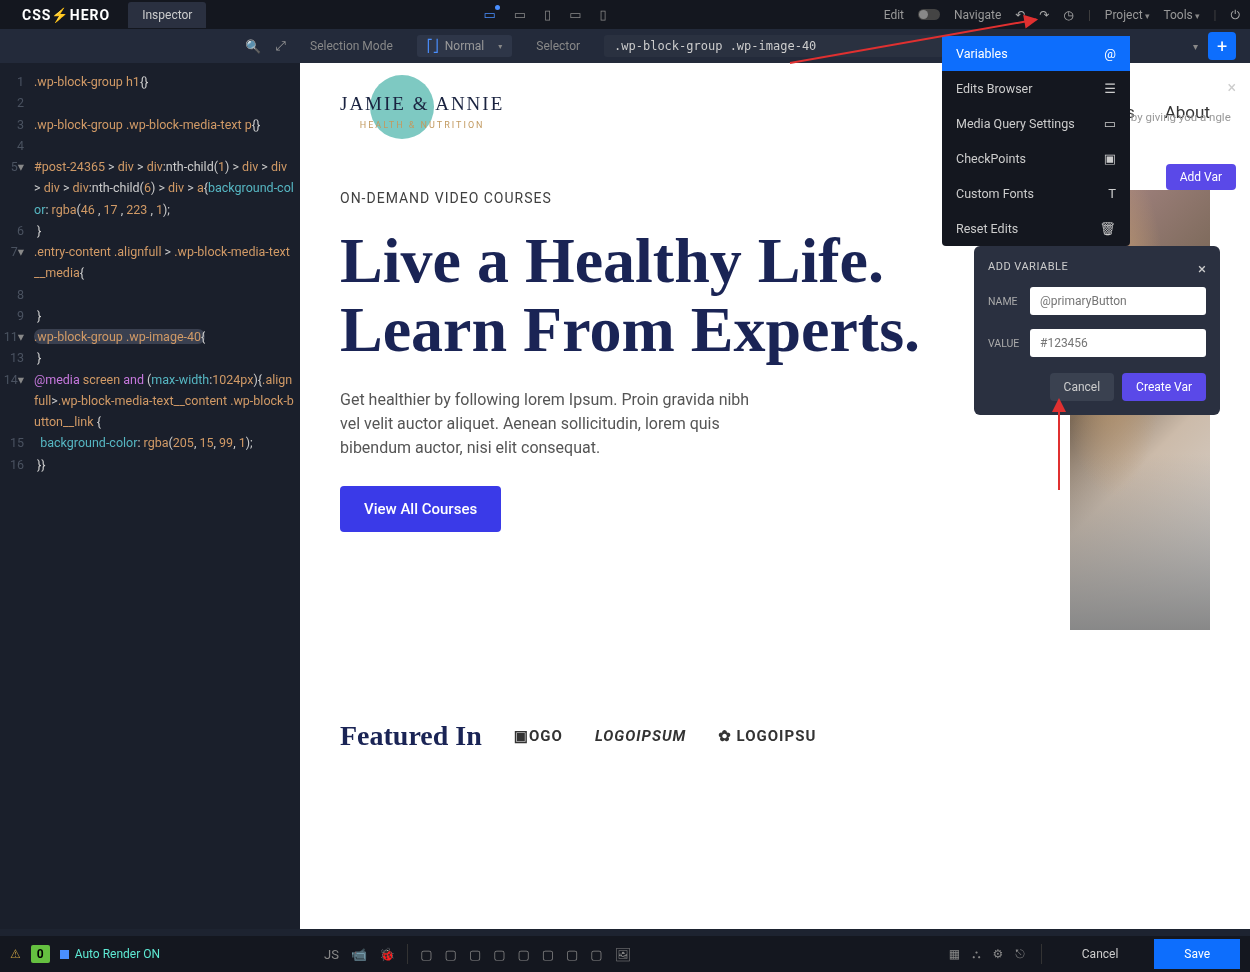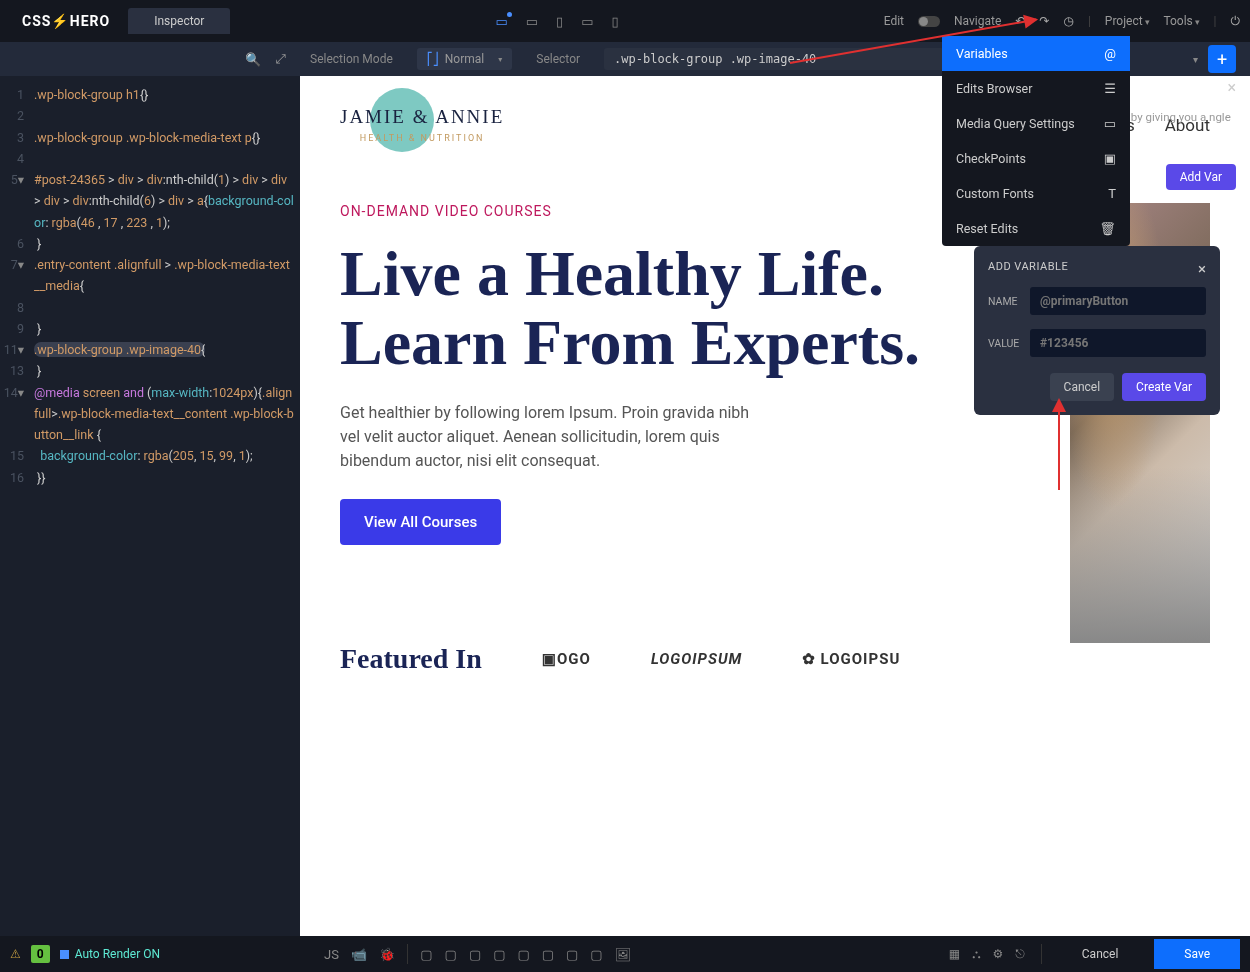--- a/index.html
+++ b/index.html
@@ -6,7 +6,7 @@
 body { width:1250px; height:972px; background:#1d2330; color:#ddd; overflow:hidden; position:relative; font-size:13px; }
 
 
-.topbar { height:42px; background:#14171f; display:flex; align-items:center; padding:0 10px; }
+.topbar { height:29px; background:#14171f; display:flex; align-items:center; padding:0 10px; }
 .logo { font-weight:bold; font-size:14px; color:#fff; letter-spacing:1px; padding:0 12px; }
 .tab { background:#2a3040; padding:6px 26px; margin-left:6px; font-size:12px; color:#ccc; border-radius:3px 3px 0 0; }
 .deviceicons { display:flex; gap:18px; margin:0 auto; }

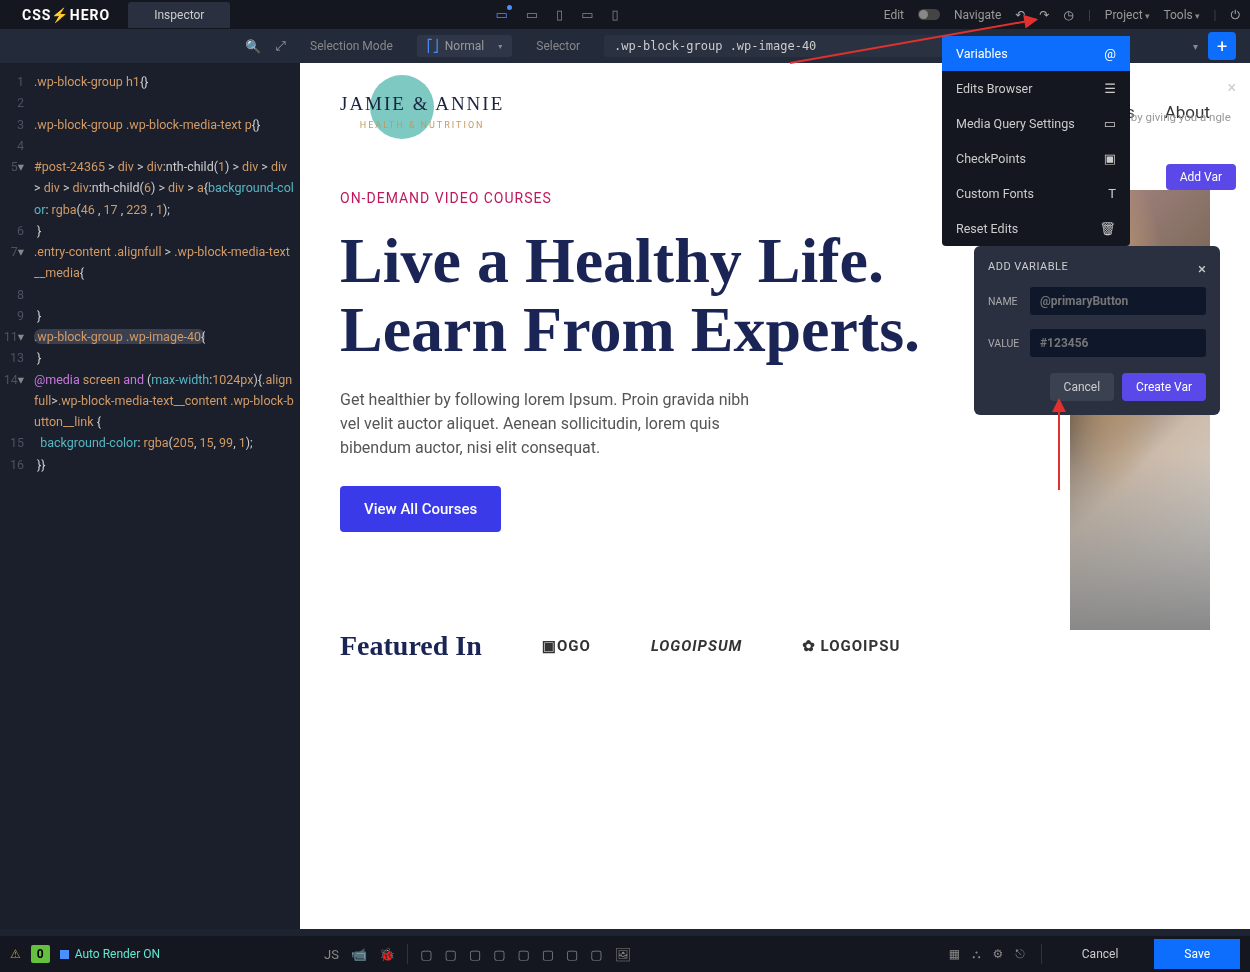--- a/index.html
+++ b/index.html
@@ -8,7 +8,7 @@
 
 .topbar { height:29px; background:#14171f; display:flex; align-items:center; padding:0 10px; }
 .logo { font-weight:bold; font-size:14px; color:#fff; letter-spacing:1px; padding:0 12px; }
-.tab { background:#2a3040; padding:6px 26px; margin-left:6px; font-size:12px; color:#ccc; border-radius:3px 3px 0 0; }
+.tab { background:#2a3040; padding:6px 14px; margin-left:6px; font-size:12px; color:#ccc; border-radius:3px 3px 0 0; }
 .deviceicons { display:flex; gap:18px; margin:0 auto; }
 .deviceicons span { color:#888; cursor:pointer; }
 .deviceicons span.active { color:#4a8fff; position:relative; }

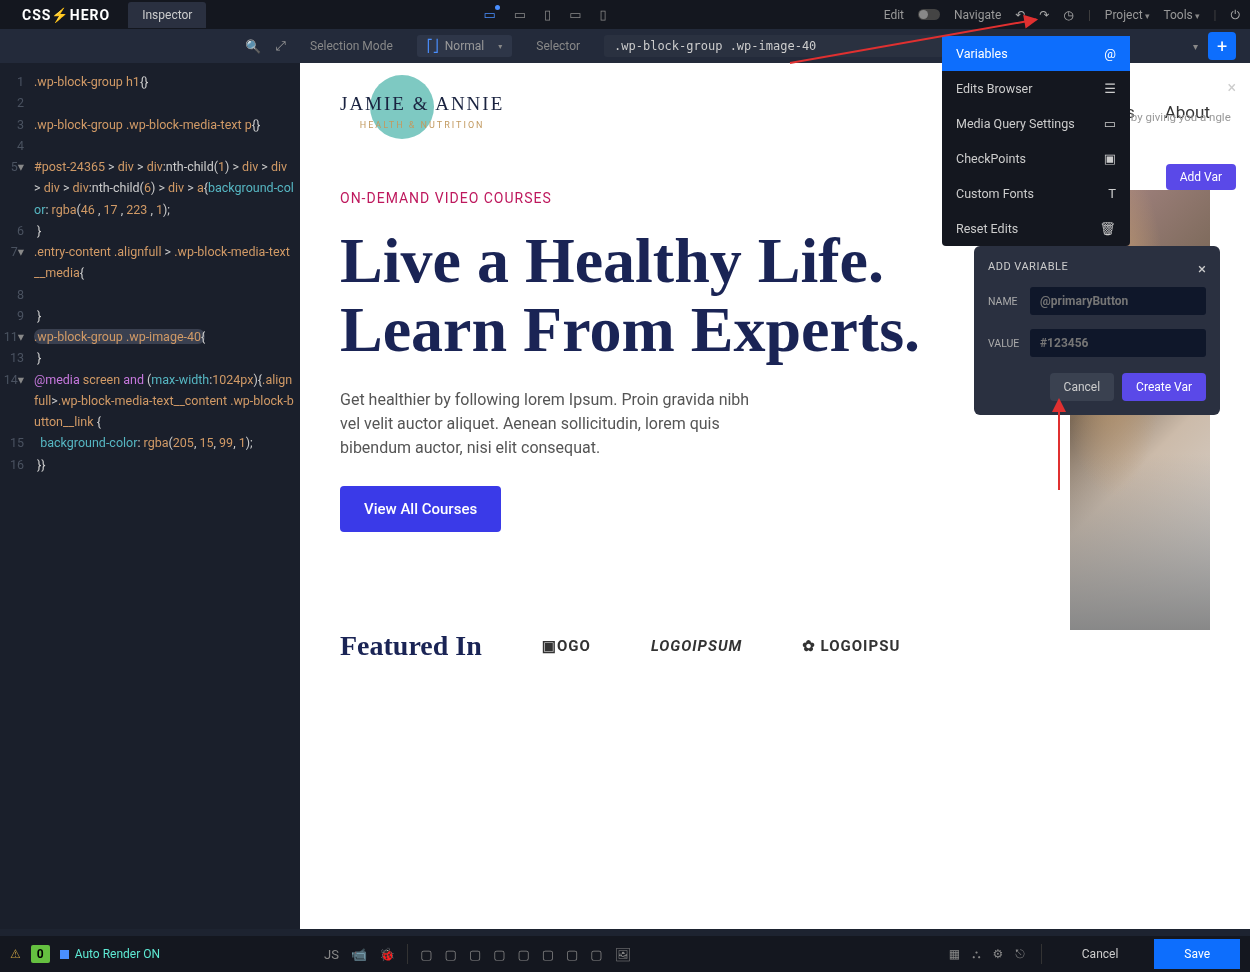--- a/index.html
+++ b/index.html
@@ -59,7 +59,7 @@
 .nav span { cursor:pointer; }
 .hero { display:flex; gap:30px; align-items:flex-start; }
 .herotxt { flex:1; }
-.eyebrow { font-size:14px; letter-spacing:1px; color:#be185d; margin-bottom:20px; }
+.eyebrow { font-size:14px; letter-spacing:1px; color:#404040; margin-bottom:20px; }
 .heroh { font-family:Georgia,"Times New Roman",serif; font-size:64px; line-height:1.08; color:#1a2455; font-weight:bold; margin-bottom:24px; }
 .herop { font-size:16px; line-height:1.5; color:#555; margin-bottom:26px; max-width:420px; }
 .viewbtn { background:#3a3ae8; color:#fff; padding:14px 24px; font-size:15px; border:none; border-radius:4px; cursor:pointer; font-weight:500; }

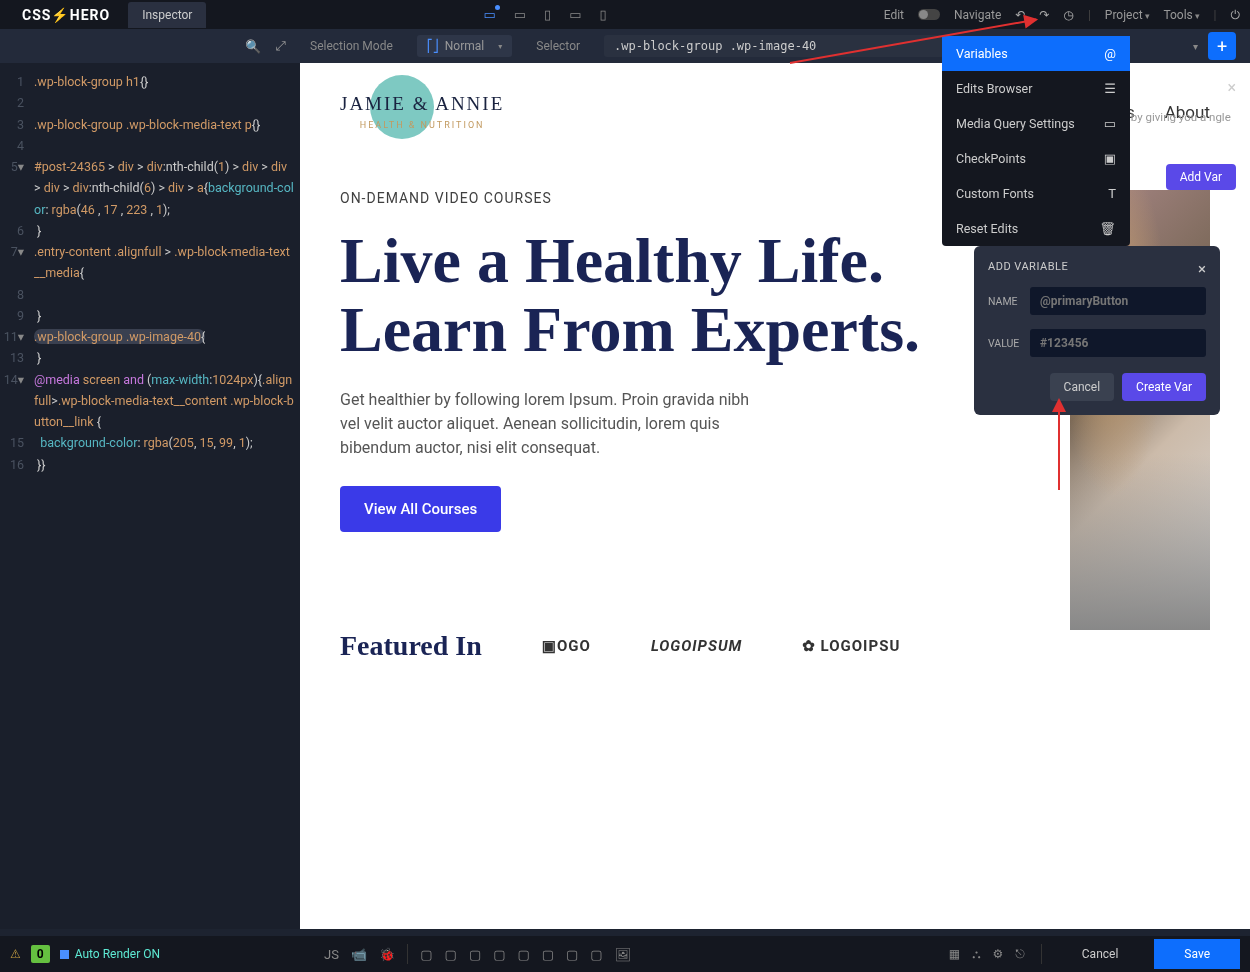--- a/index.html
+++ b/index.html
@@ -89,7 +89,7 @@
 .addvarmodal .mclose { float:right; color:#ccc; cursor:pointer; font-size:15px; }
 .addvarmodal .row { display:flex; align-items:center; margin-top:14px; gap:10px; }
 .addvarmodal .row label { width:42px; font-size:10.5px; color:#aaa; }
-.addvarmodal .row input { flex:1; background:#0f172a; border:none; padding:7px 10px; color:#888; font-size:12px; border-radius:3px;font-weight:bold; }
+.addvarmodal .row input { flex:1; background:#ffffff; border:none; padding:7px 10px; color:#888; font-size:12px; border-radius:3px; }
 .addvarmodal .btns { display:flex; justify-content:flex-end; gap:8px; margin-top:16px; }
 .addvarmodal .btns button { padding:7px 14px; font-size:12px; border:none; border-radius:4px; cursor:pointer; }
 .btncancel { background:#3a4150; color:#ccc; }

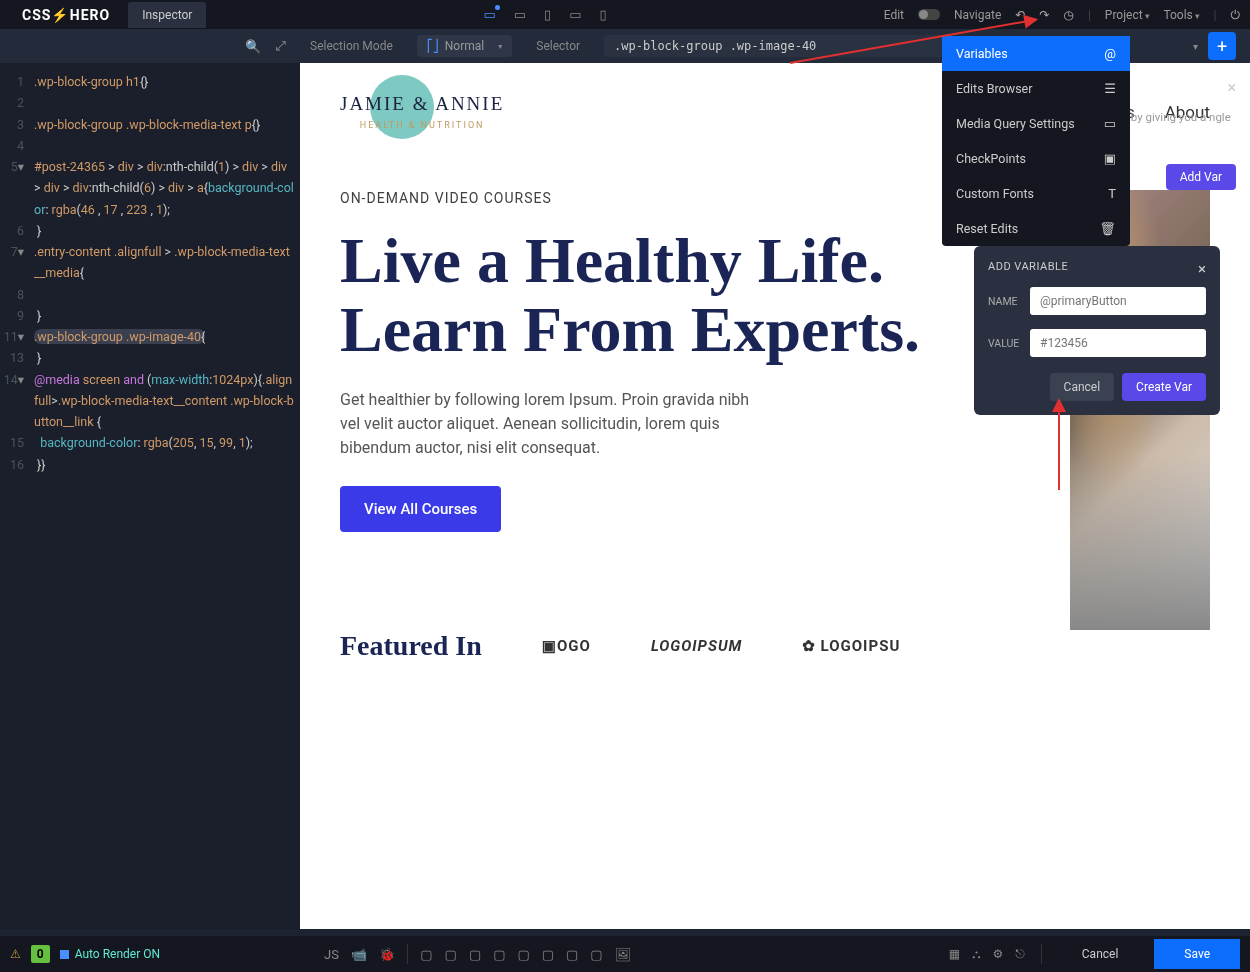--- a/index.html
+++ b/index.html
@@ -65,7 +65,7 @@
 .viewbtn { background:#3a3ae8; color:#fff; padding:14px 24px; font-size:15px; border:none; border-radius:4px; cursor:pointer; font-weight:500; }
 .heroimg { width:140px; height:440px; background:linear-gradient(135deg,#a88 0%,#765 40%,#cba 60%,#ddd 100%); position:relative; overflow:hidden; }
 .heroimg::before { content:""; position:absolute; inset:0; background:radial-gradient(ellipse at 30% 30%,#c9a070 0%,transparent 40%),linear-gradient(180deg,transparent 60%,#888 100%); }
-.featured { display:flex; align-items:center; gap:60px; }
+.featured { margin-top:90px; display:flex; align-items:center; gap:32px; }
 .featured h3 { font-family:Georgia,serif; font-size:28px; color:#1a2455; font-weight:bold; }
 .flogo { font-size:15px; font-weight:bold; color:#333; letter-spacing:1px; }
 

